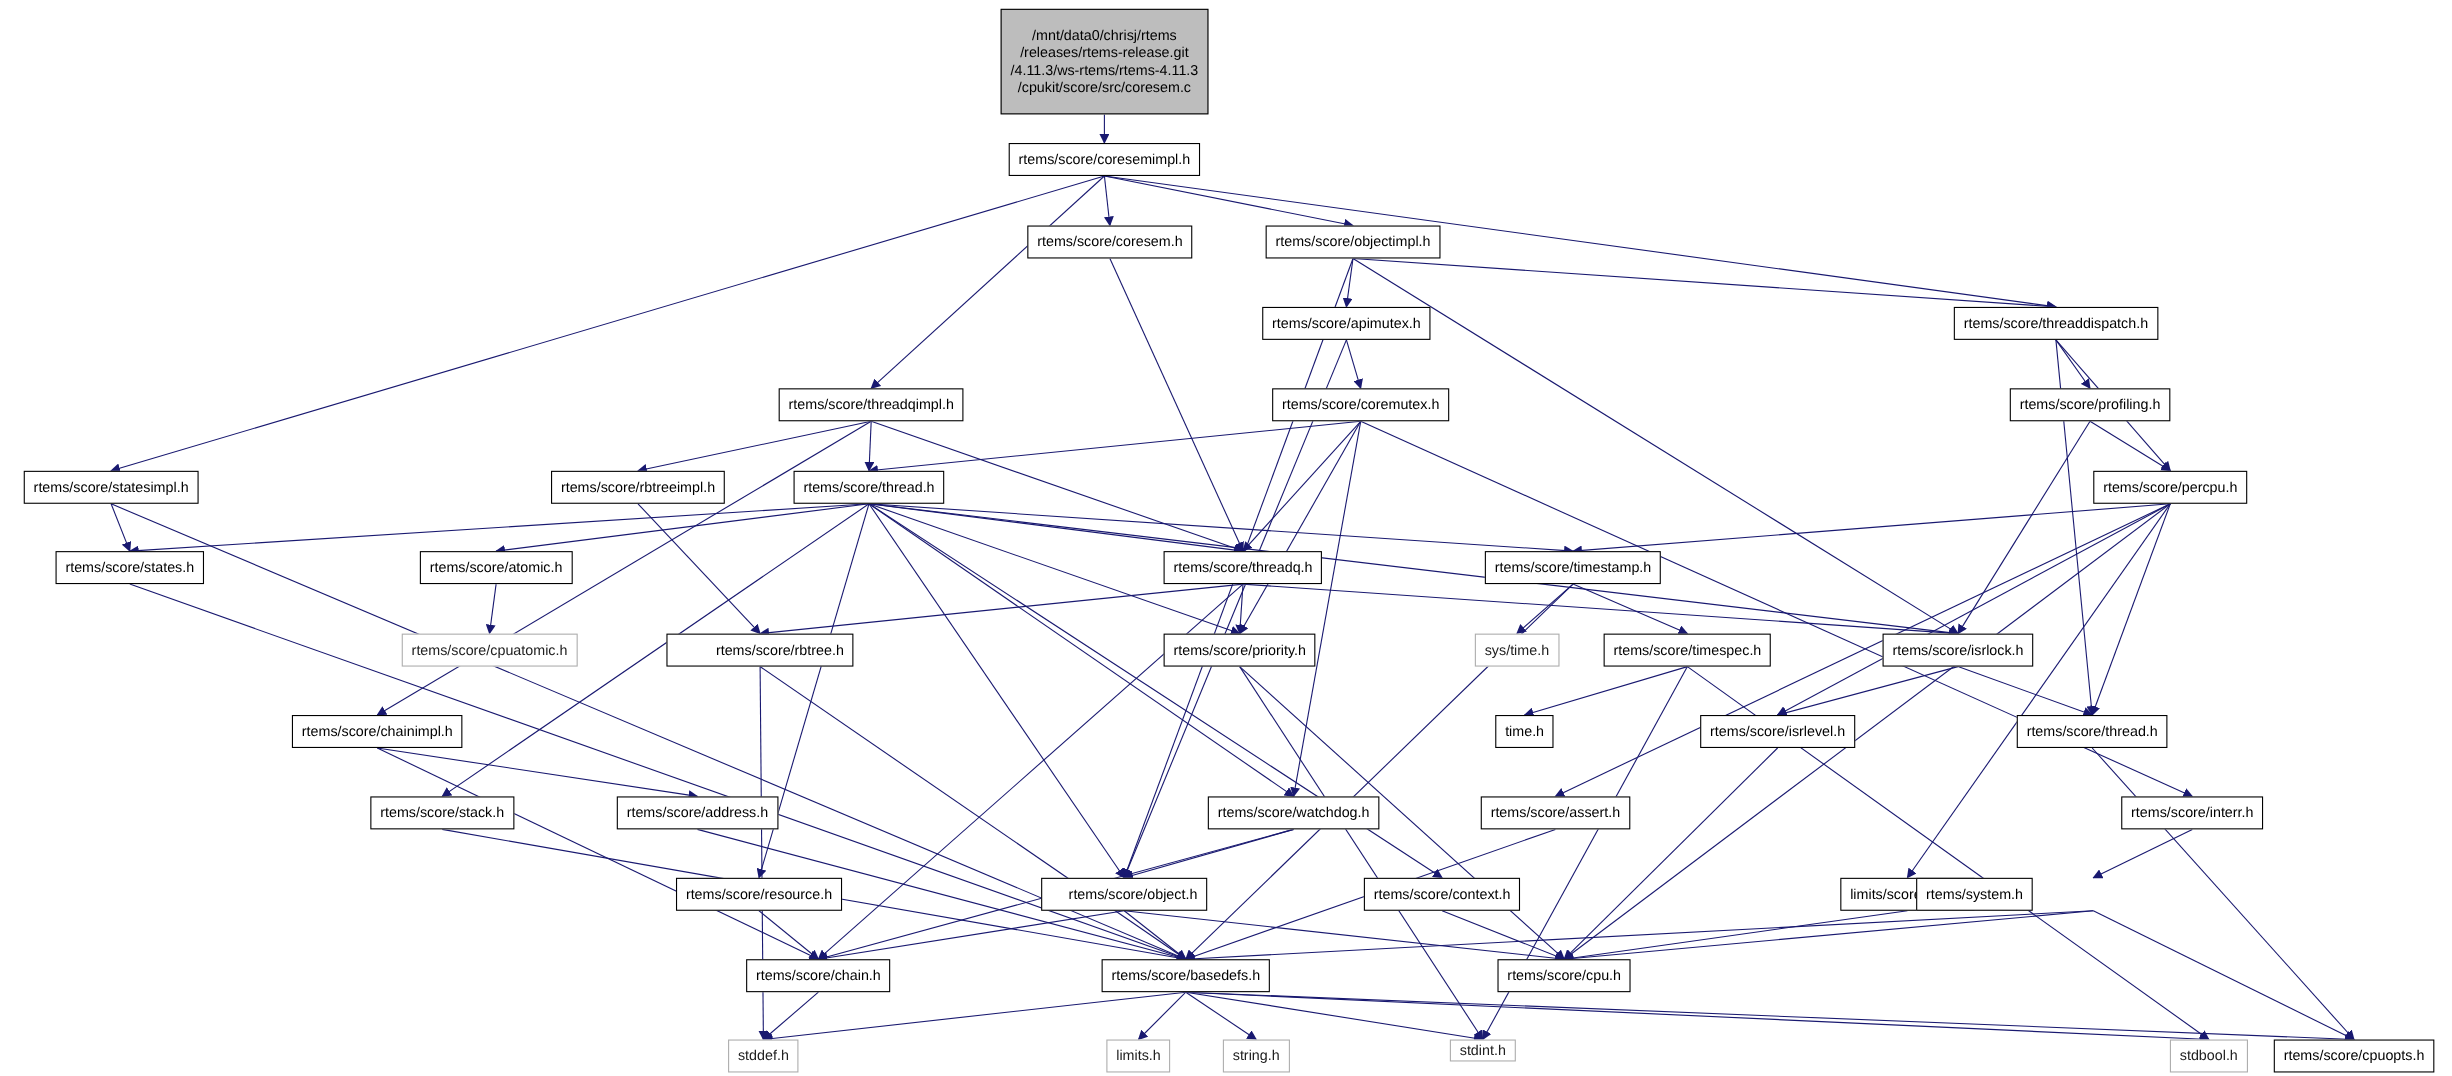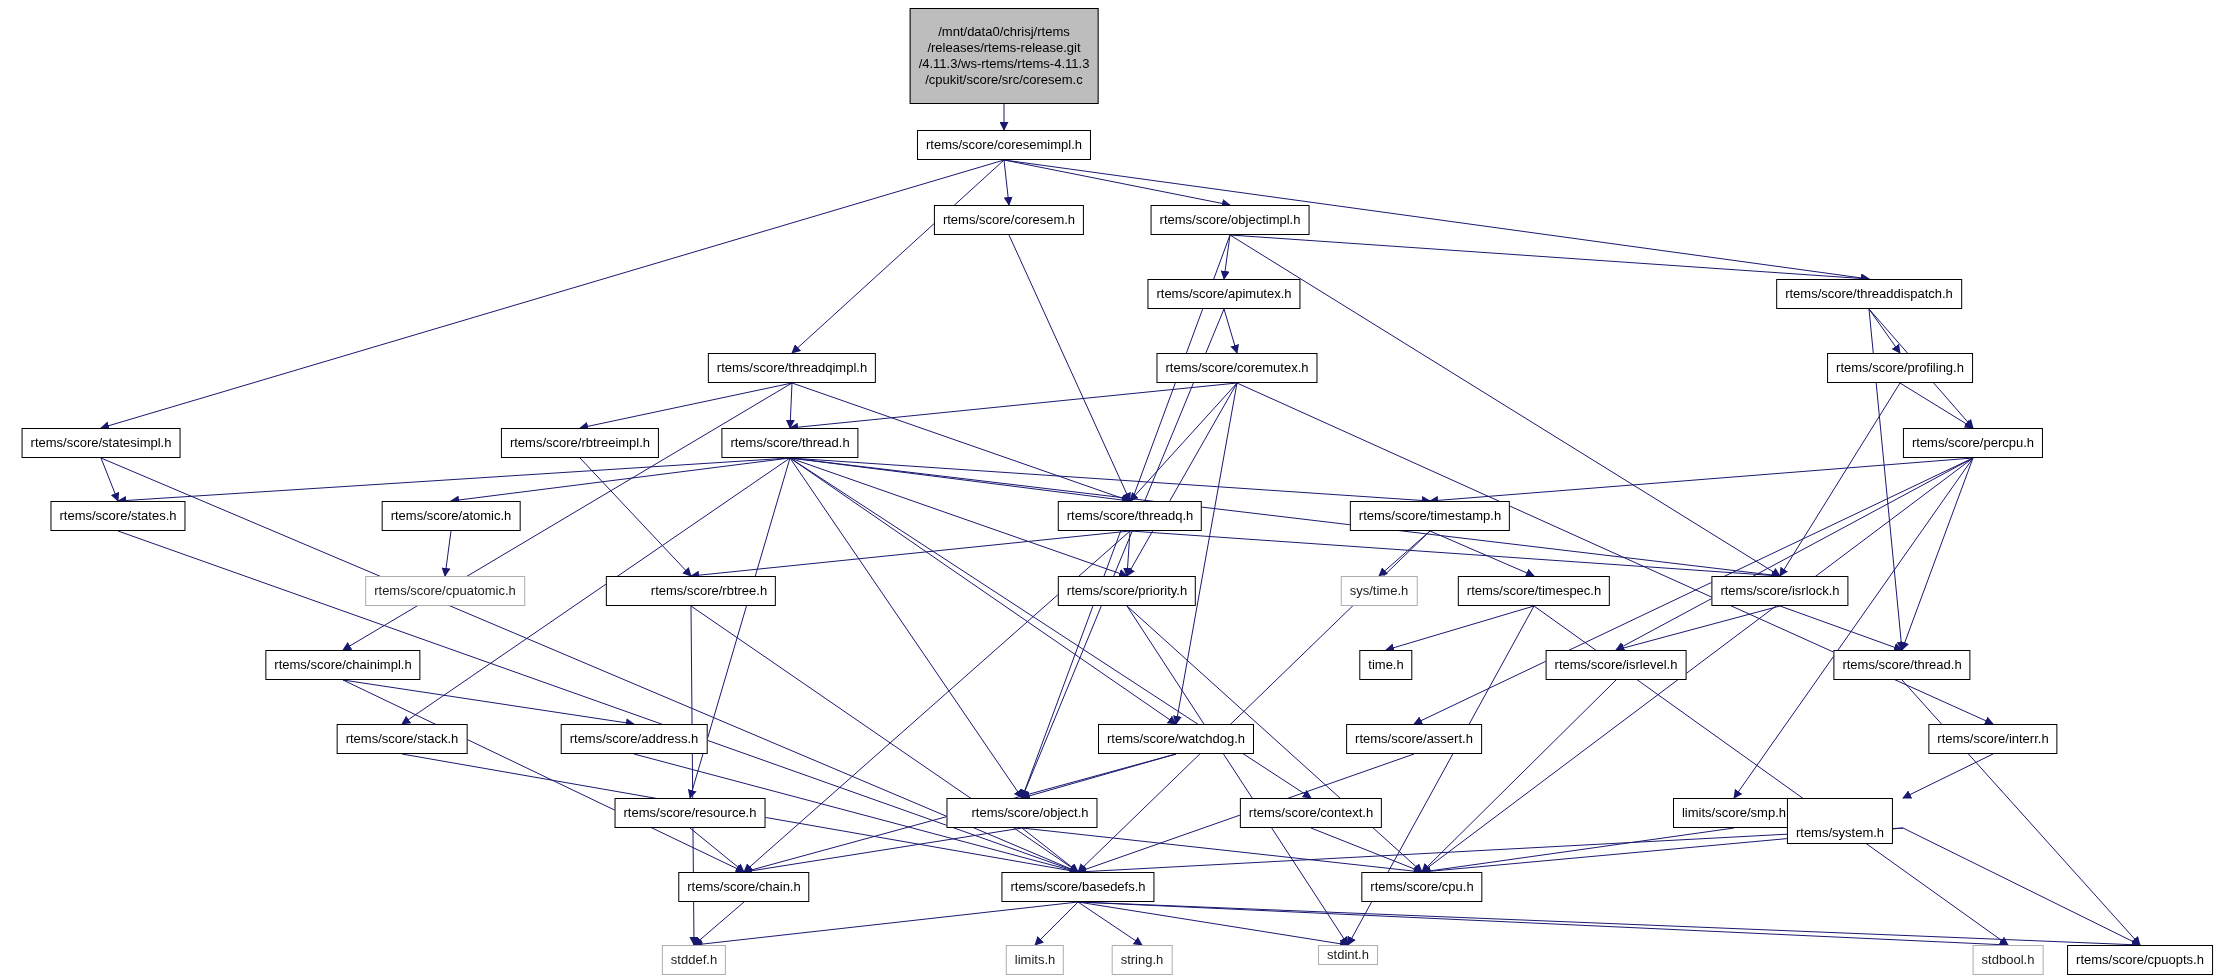--- a/index.html
+++ b/index.html
@@ -266,7 +266,7 @@
     <div class="node normal" style="left: 1734px; top: 798px; height: 30px;">
       <div>limits/score/smp.h</div>
     </div>
-    <div class="node normal" style="left: 1840px; top: 798px; height: 46px; justify-content: flex-end;">
+    <div class="node normal" style="left: 1795px; top: 798px; height: 30px;">
       <div>rtems/system.h</div>
     </div>
     <div class="node normal" style="left: 744px; top: 872px; height: 30px;">

